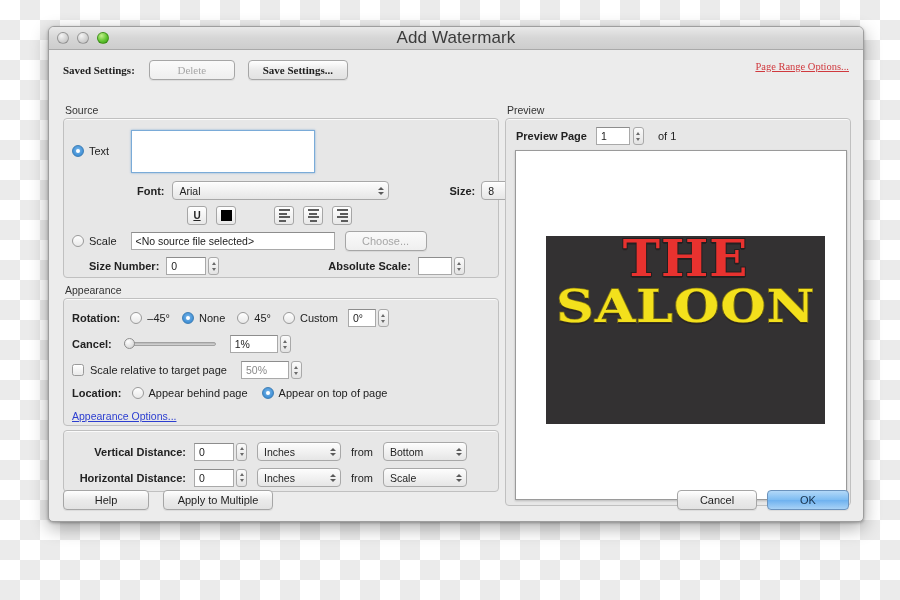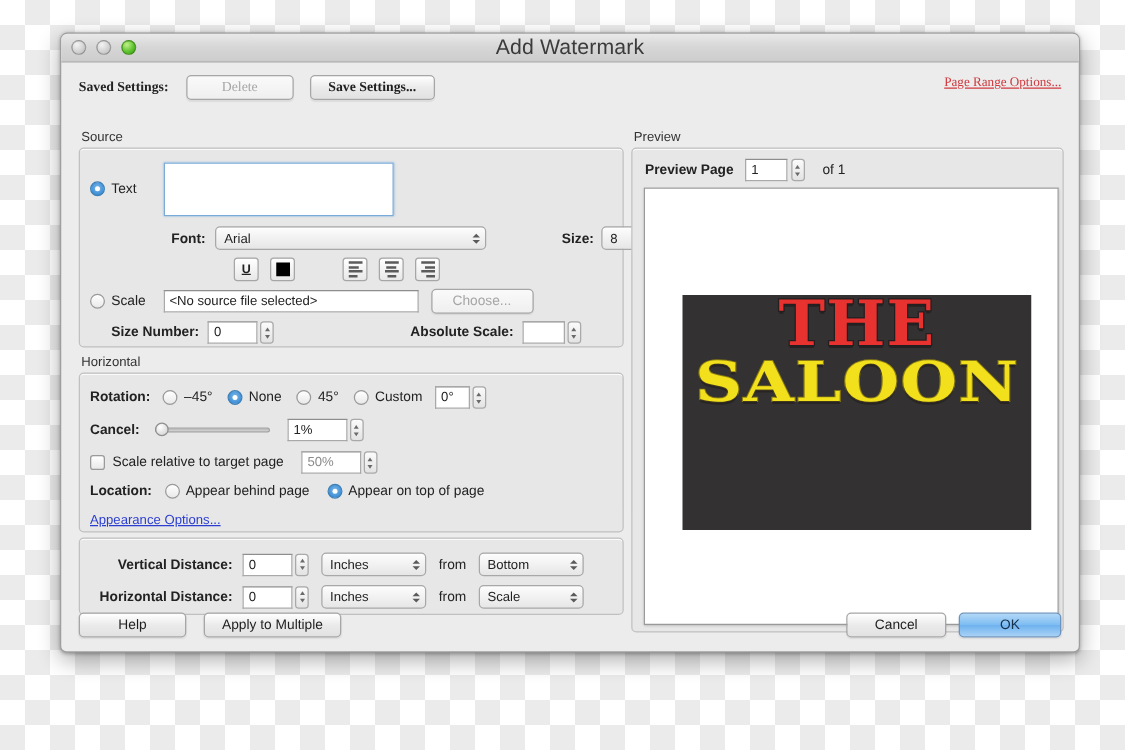--- a/index.html
+++ b/index.html
@@ -326,7 +326,7 @@
     </div>
 
     <div class="group" style="left:14px; top:234px; width:436px; height:14px;">
-      <div class="grouptitle">Horizontal</div>
+      <div class="grouptitle">Appearance</div>
       <div class="groupbody" style="height:128px;">
 
         <div class="row" style="position:absolute; left:8px; top:10px;">

